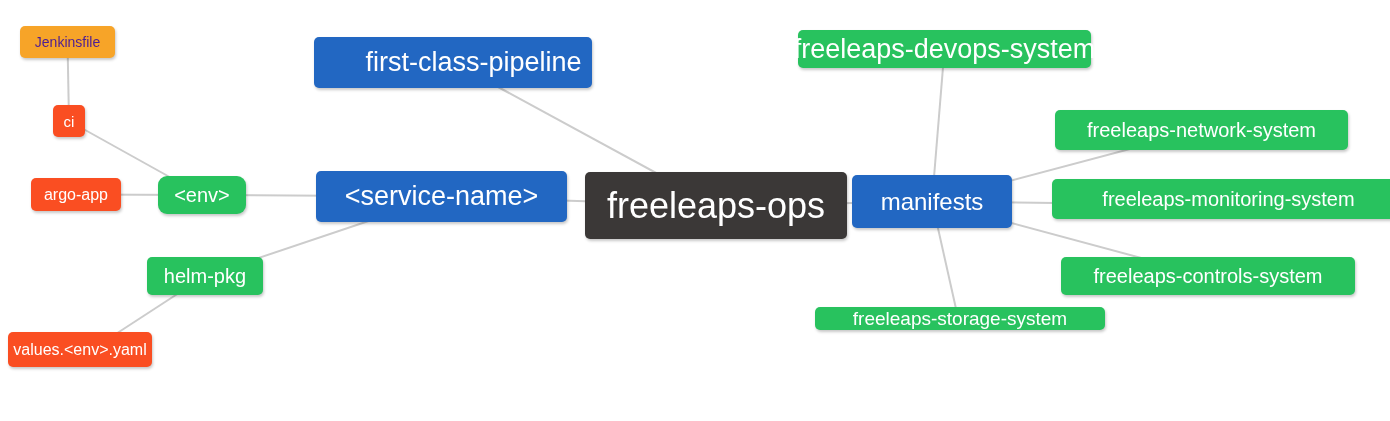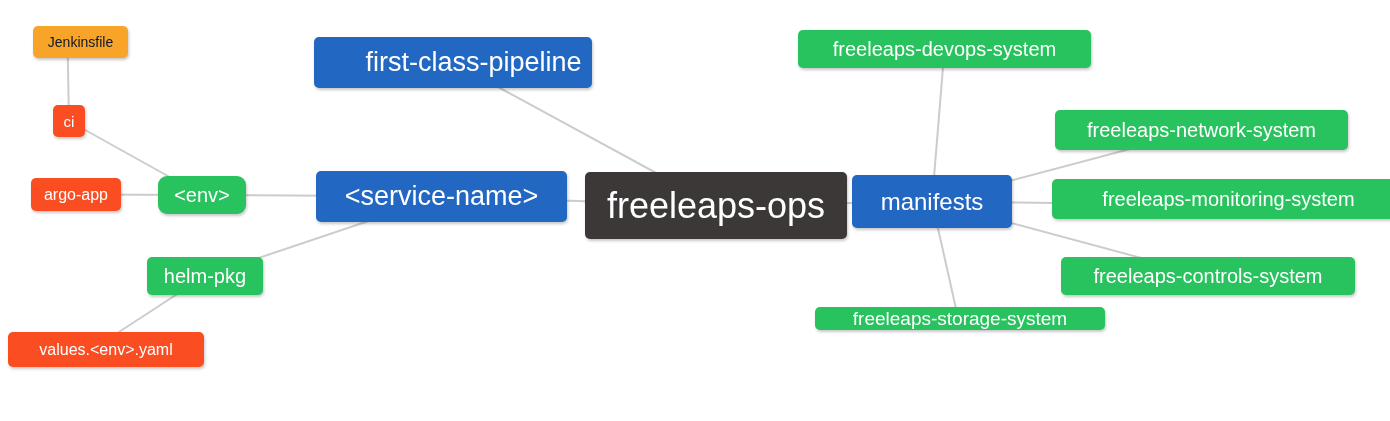--- a/index.html
+++ b/index.html
@@ -89,7 +89,7 @@
       <div class="node" style="left: 31px; top: 178px; width: 90px; height: 33px; background: rgb(250, 78, 34); font-size: 16px; color: rgb(255, 255, 255);">
         <span>argo-app</span>
       </div>
-      <div class="node" style="left: 20px; top: 26px; width: 95px; height: 32px; background: rgb(247, 164, 40); font-size: 14px; color: #0f172a; margin-left: 13px;">
+      <div class="node" style="left: 20px; top: 26px; width: 95px; height: 32px; background: rgb(247, 164, 40); font-size: 14px; color: #4c1d95;">
         <span>Jenkinsfile</span>
       </div>
       <div class="node" style="left: 8px; top: 332px; width: 196px; height: 35px; background: rgb(250, 78, 34); font-size: 16px; color: rgb(255, 255, 255);">

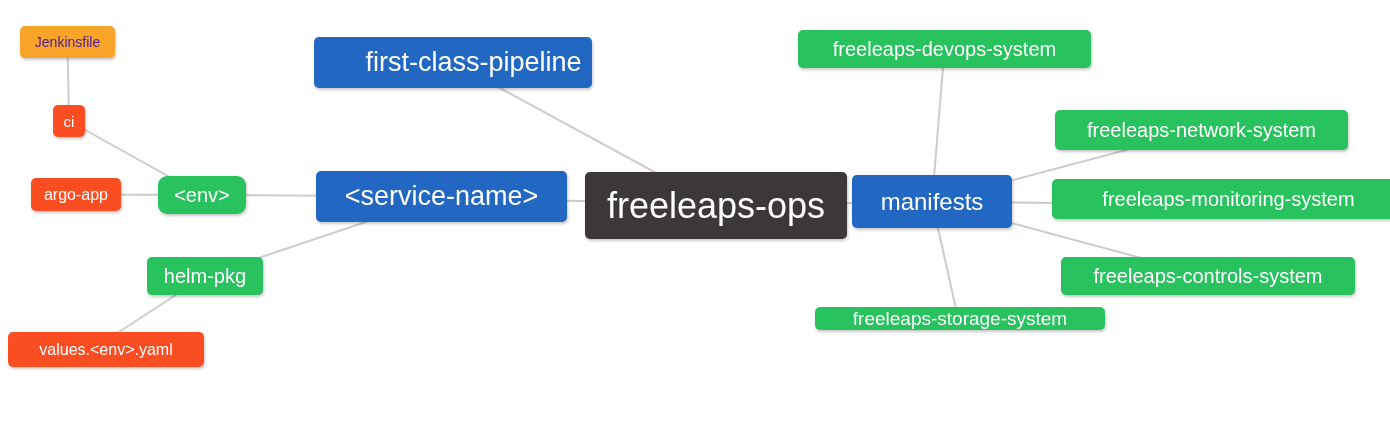--- a/index.html
+++ b/index.html
@@ -95,7 +95,7 @@
       <div class="node" style="left: 8px; top: 332px; width: 196px; height: 35px; background: rgb(250, 78, 34); font-size: 16px; color: rgb(255, 255, 255);">
         <span>values.&lt;env&gt;.yaml</span>
       </div>
-      <div class="node" style="left: 798px; top: 30px; width: 293px; height: 38px; background: rgb(40, 194, 94); font-size: 20px; color: rgb(255, 255, 255);">
+      <div class="node" style="left: 798px; top: 30px; width: 293px; height: 38px; background: rgb(40, 194, 94); font-size: 27px; color: rgb(255, 255, 255);">
         <span>freeleaps-devops-system</span>
       </div>
       <div class="node" style="left: 1055px; top: 110px; width: 293px; height: 40px; background: rgb(40, 194, 94); font-size: 20px; color: rgb(255, 255, 255);">

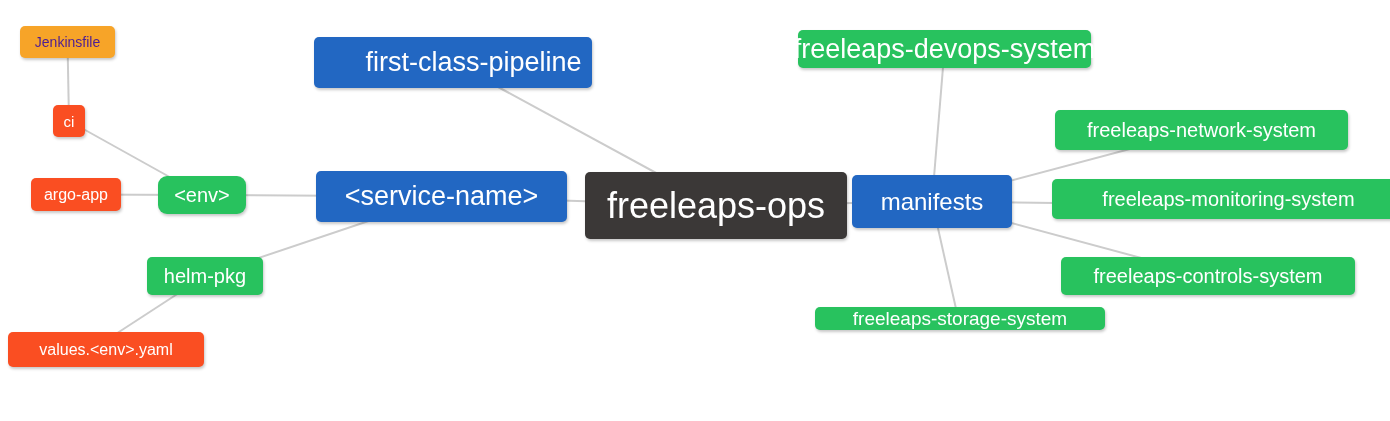--- a/index.html
+++ b/index.html
@@ -92,7 +92,7 @@
       <div class="node" style="left: 20px; top: 26px; width: 95px; height: 32px; background: rgb(247, 164, 40); font-size: 14px; color: #4c1d95;">
         <span>Jenkinsfile</span>
       </div>
-      <div class="node" style="left: 8px; top: 332px; width: 196px; height: 35px; background: rgb(250, 78, 34); font-size: 16px; color: rgb(255, 255, 255);">
+      <div class="node" style="left: 8px; top: 332px; width: 144px; height: 35px; background: rgb(250, 78, 34); font-size: 16px; color: rgb(255, 255, 255);">
         <span>values.&lt;env&gt;.yaml</span>
       </div>
       <div class="node" style="left: 798px; top: 30px; width: 293px; height: 38px; background: rgb(40, 194, 94); font-size: 27px; color: rgb(255, 255, 255);">

